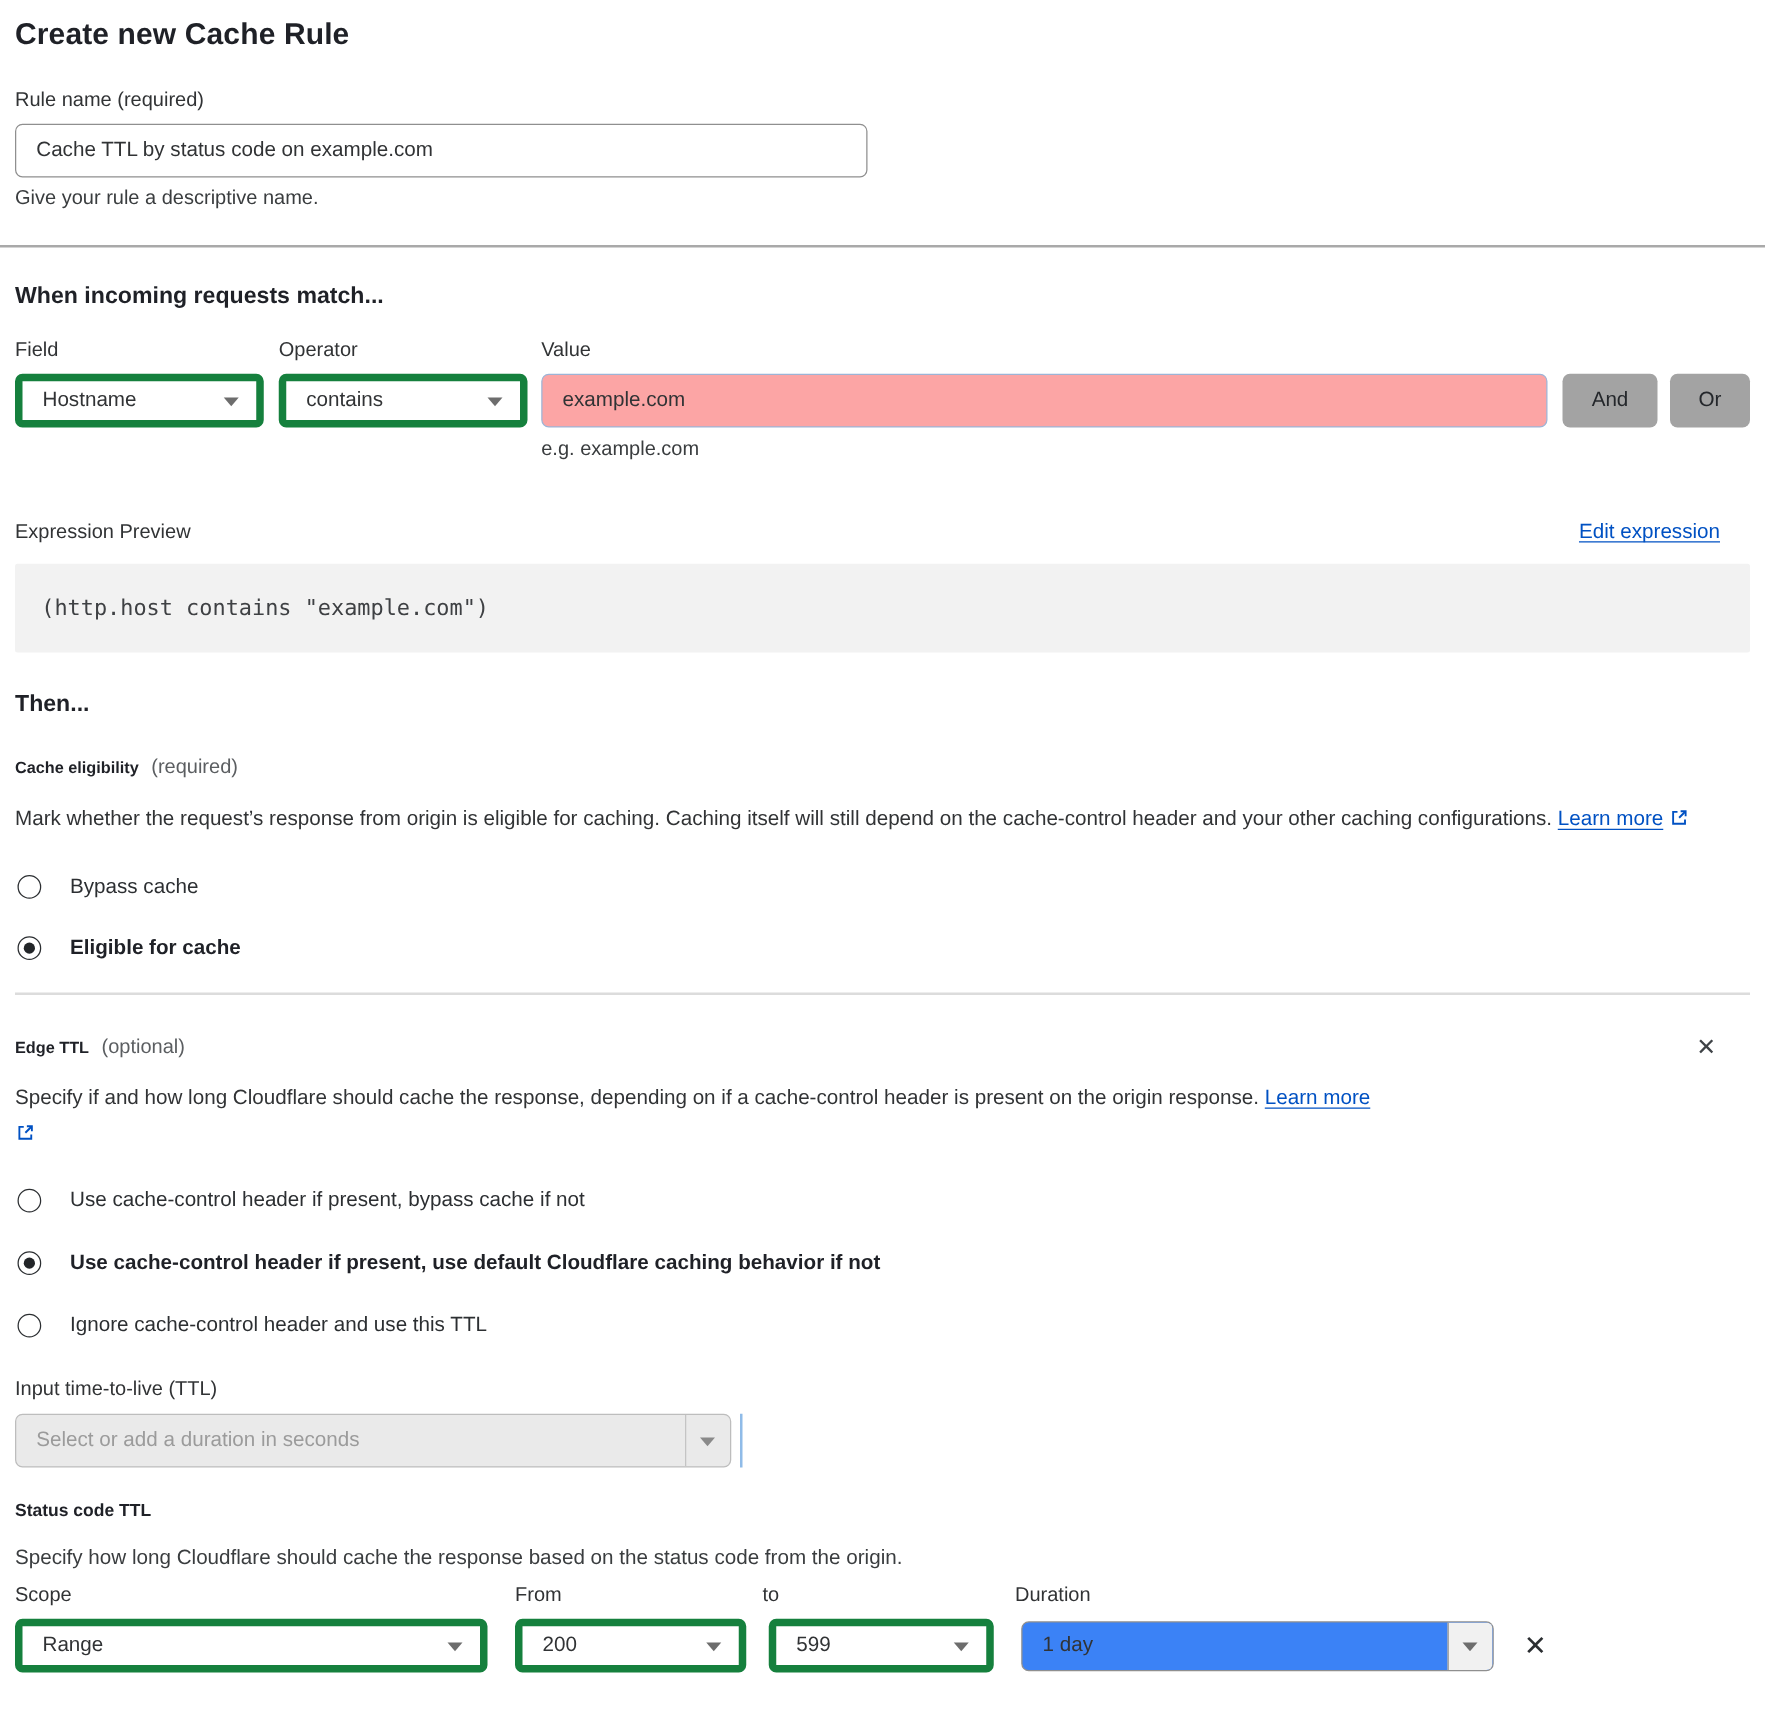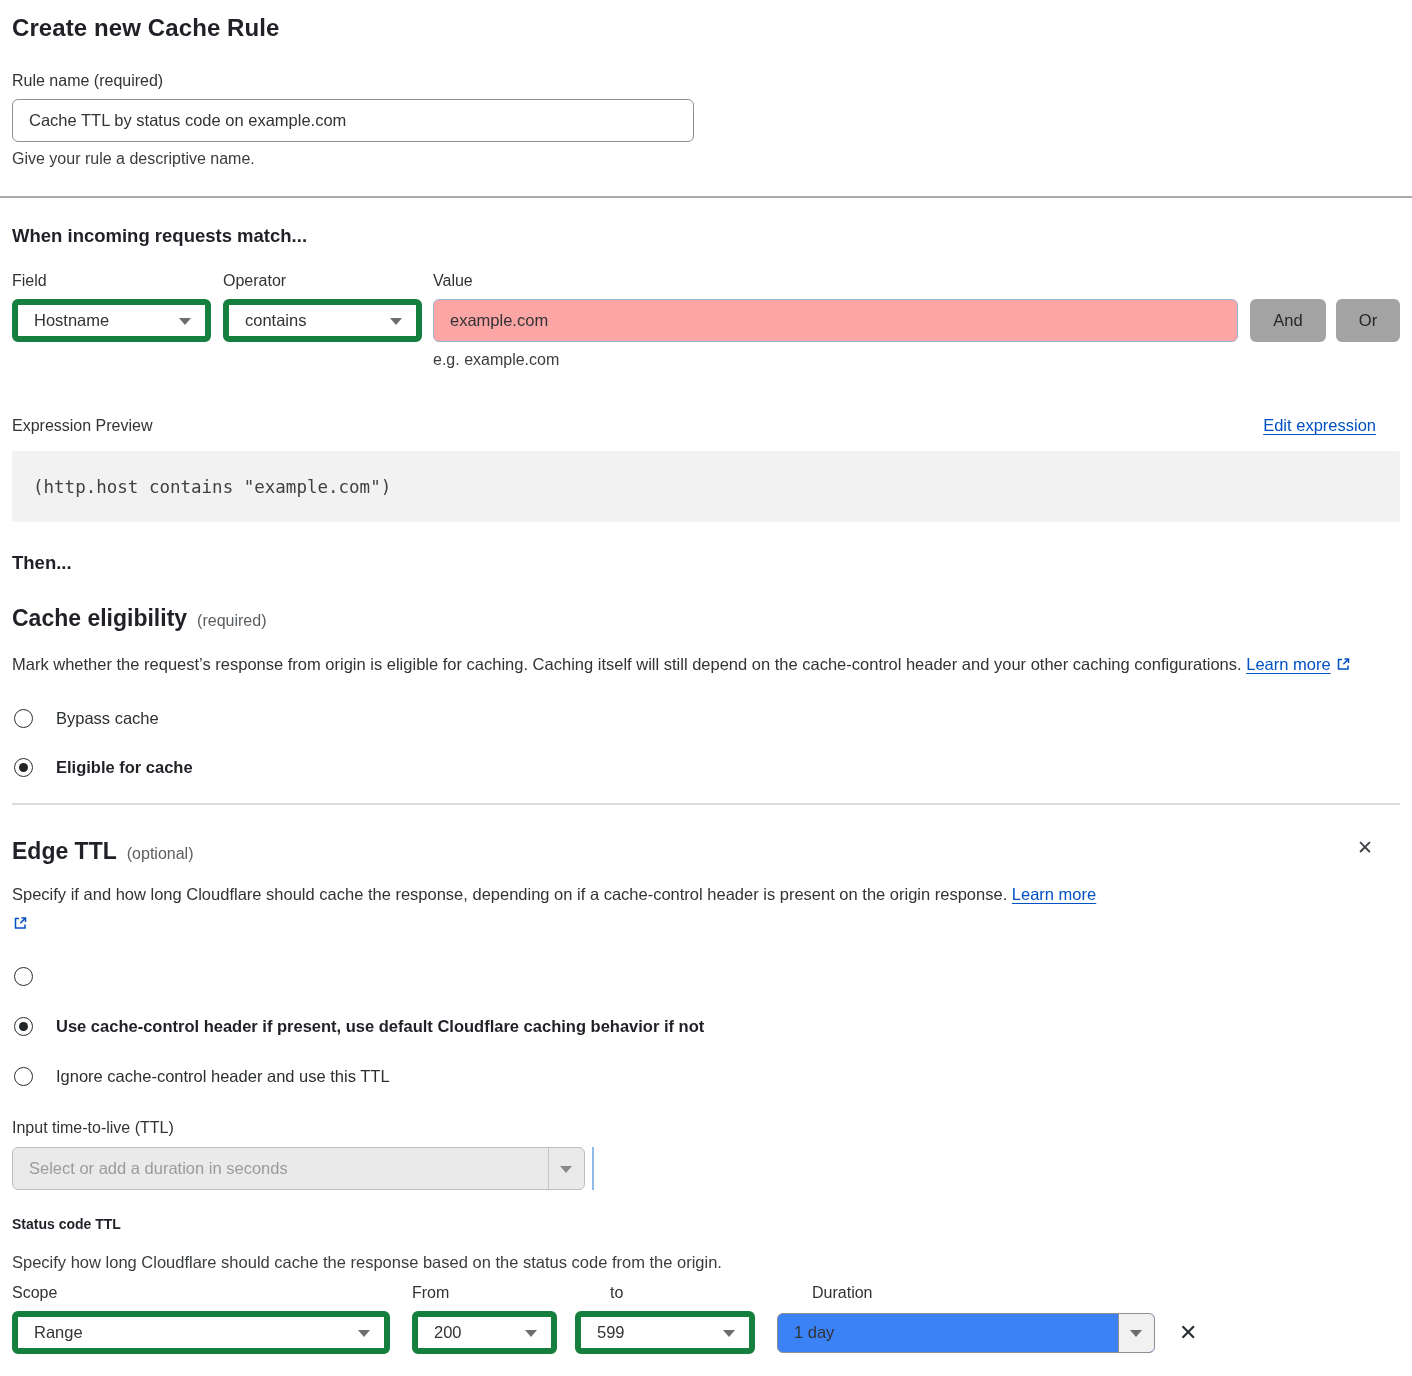--- a/index.html
+++ b/index.html
@@ -75,7 +75,7 @@
 
   .then-heading { margin-top: 30px; }
   .sub-heading-row { display: flex; align-items: baseline; margin-top: 31px; }
-  .sub-heading { font-size: 23px; font-weight: bold; color: #1f2127; }
+  .sub-heading { font-size: 13px; font-weight: bold; color: #1f2127; }
   .opt-tag { font-size: 16px; color: #5b5e61; margin-left: 10px; }
 
   .desc { margin-top: 18px; font-size: 16.5px; line-height: 29px; color: #313335; max-width: 1345px; }

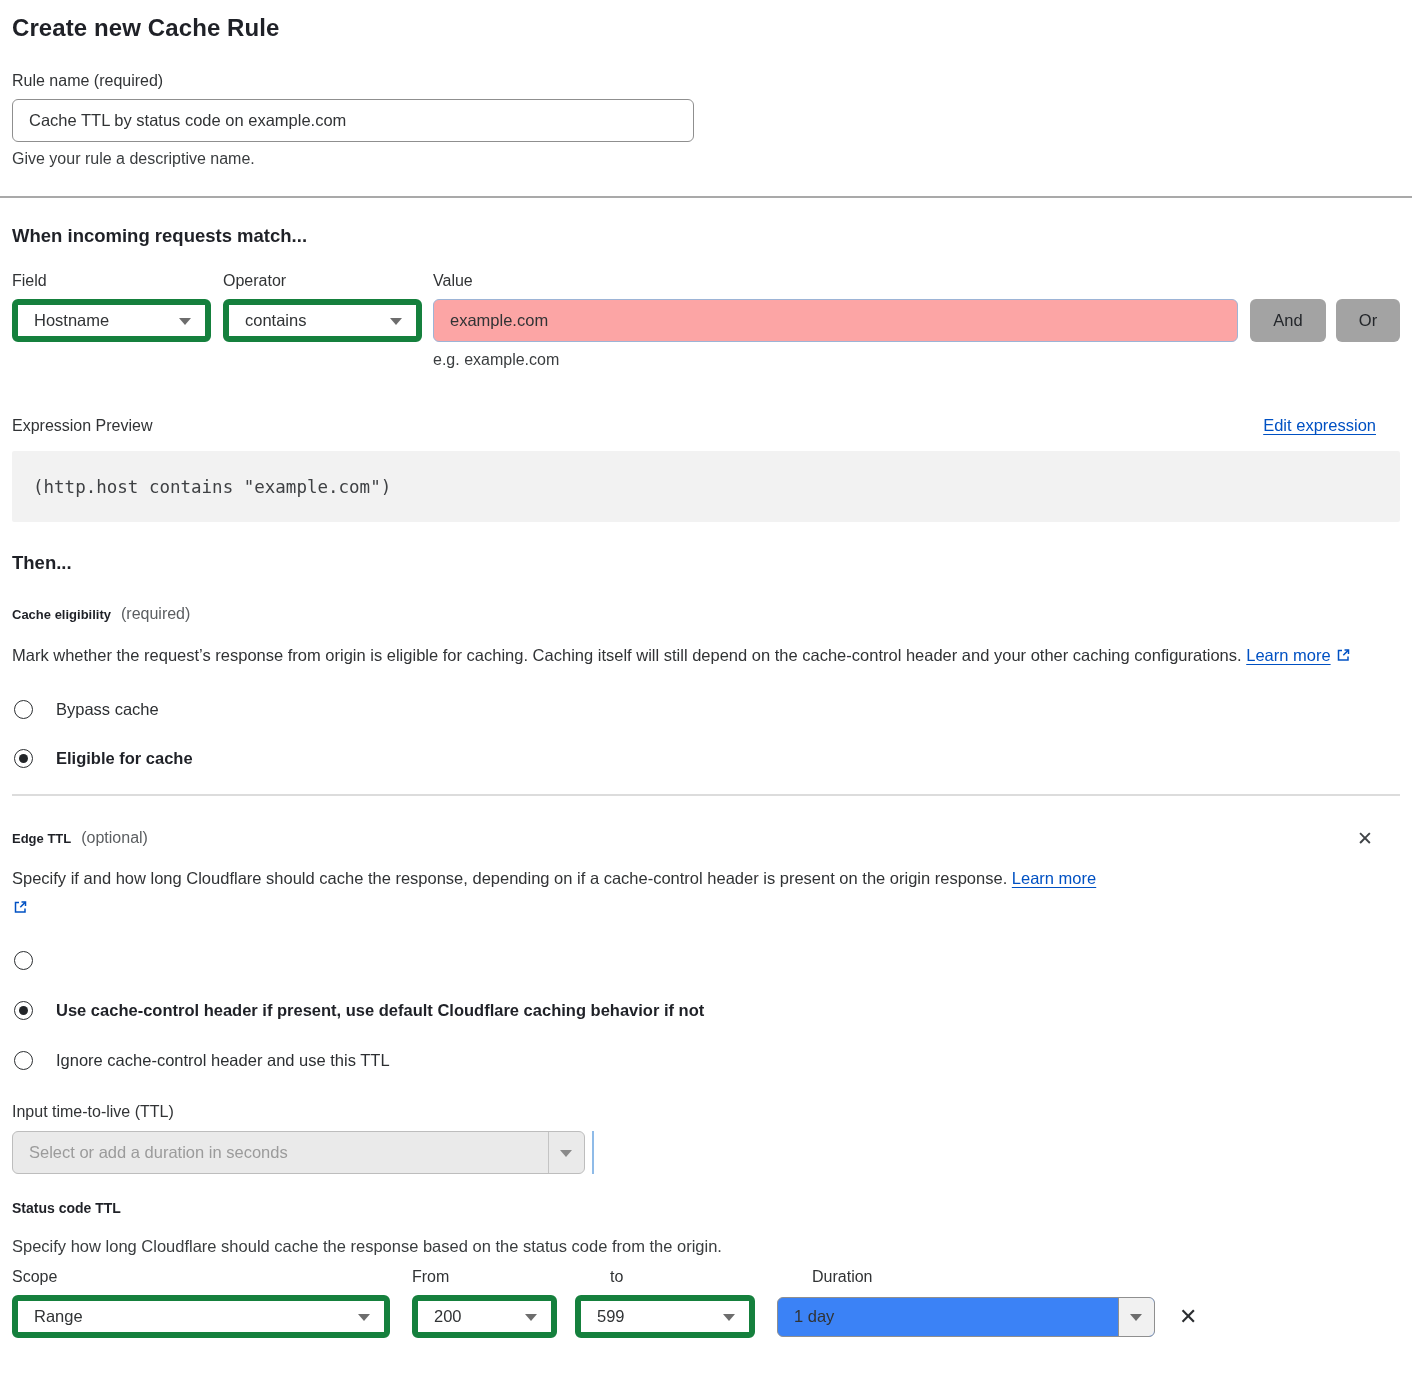--- a/index.html
+++ b/index.html
@@ -225,6 +225,7 @@
 
 <div class="radio-row" style="margin-top:29px">
   <span class="radio"></span>
+  <span class="radio-label">Use cache-control header if present, bypass cache if not</span>
 </div>
 <div class="radio-row selected" style="margin-top:31px">
   <span class="radio checked"></span>

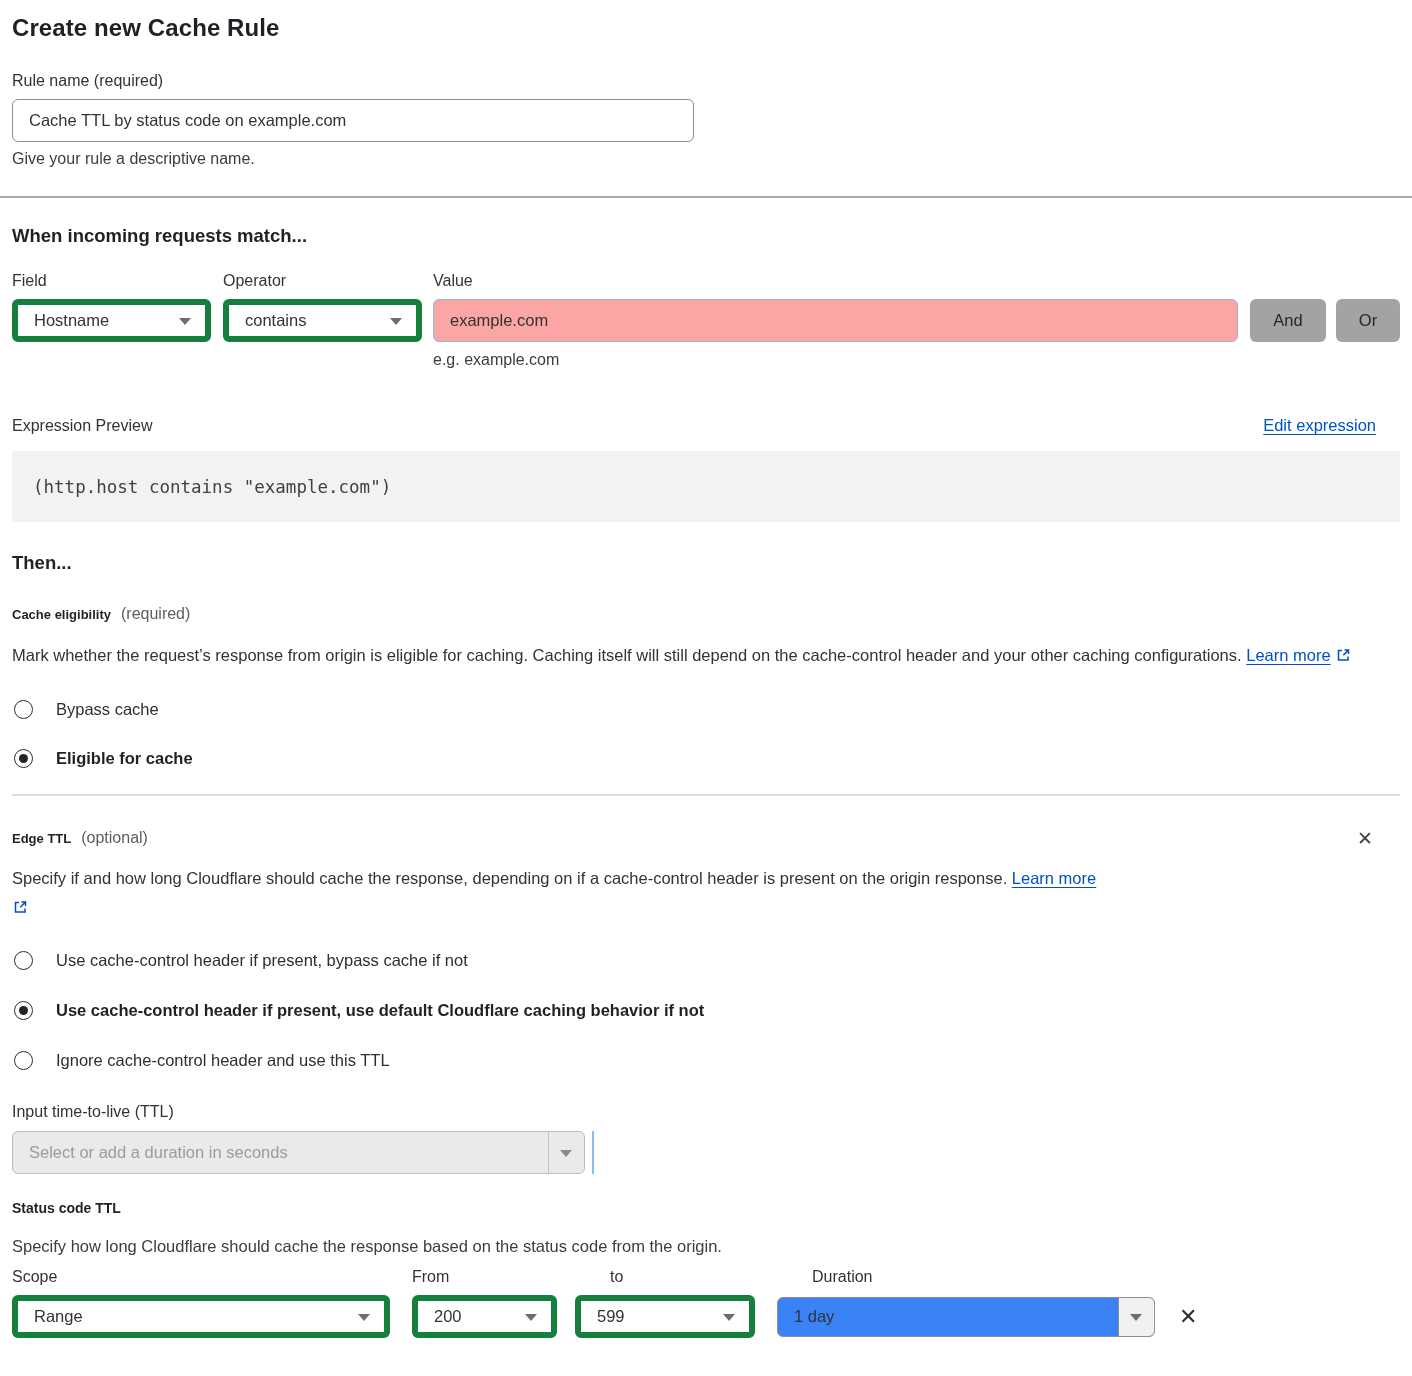--- a/index.html
+++ b/index.html
@@ -124,7 +124,7 @@
   .status-labels .s3 { width: 202px; }
   .status-row { display: flex; align-items: center; margin-top: 9px; }
   .select-scope { width: 378px; margin-right: 22px; }
-  .select-from { width: 145px; margin-right: 18px; }
+  .select-from { width: 185px; margin-right: 18px; }
   .select-to { width: 180px; margin-right: 22px; }
   .select-duration {
     width: 378px; height: 40px; border: 1px solid #8f8f8f; border-radius: 6px;

